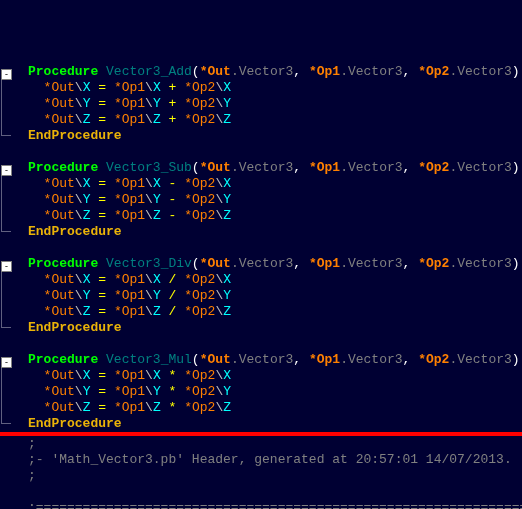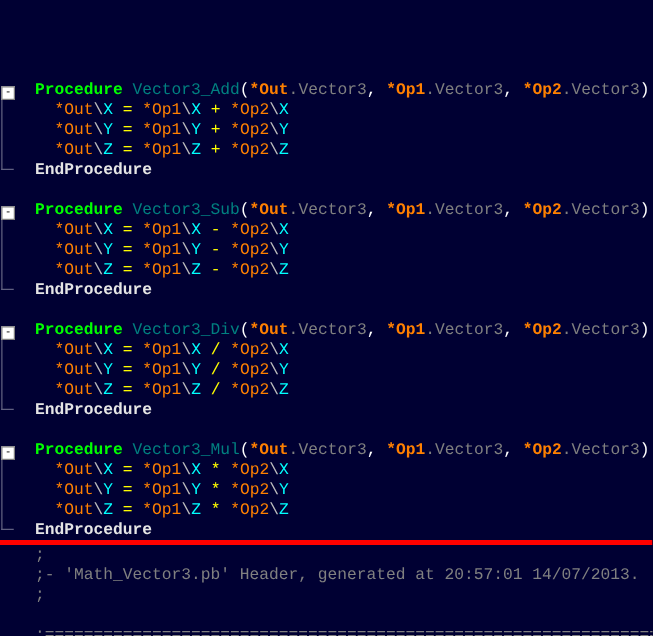--- a/index.html
+++ b/index.html
@@ -43,7 +43,7 @@
   .line > pre { margin: 0; font-family: inherit; }
   
   .kw-proc { color: #00ff00; font-weight: bold; }
-  .kw-end { color: #e5e5e5; font-weight: bold; }
+  .kw-end { color: #eab308; font-weight: bold; }
   .fn-name { color: #008080; }
   .paren { color: #ffffff; }
   .ptr { color: #ff8000; }

